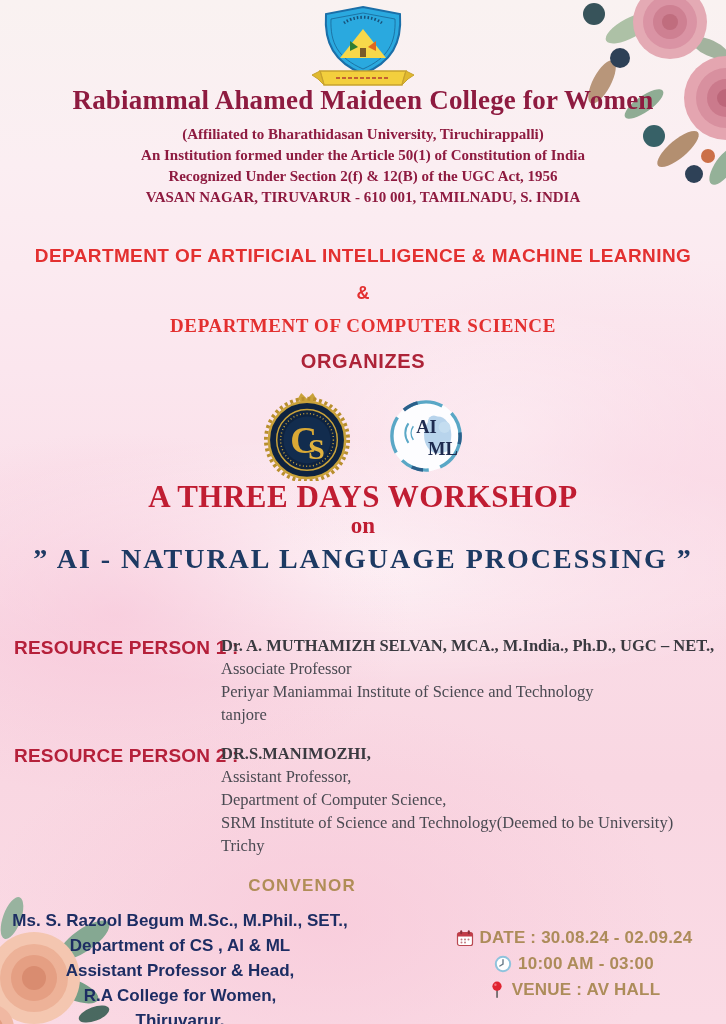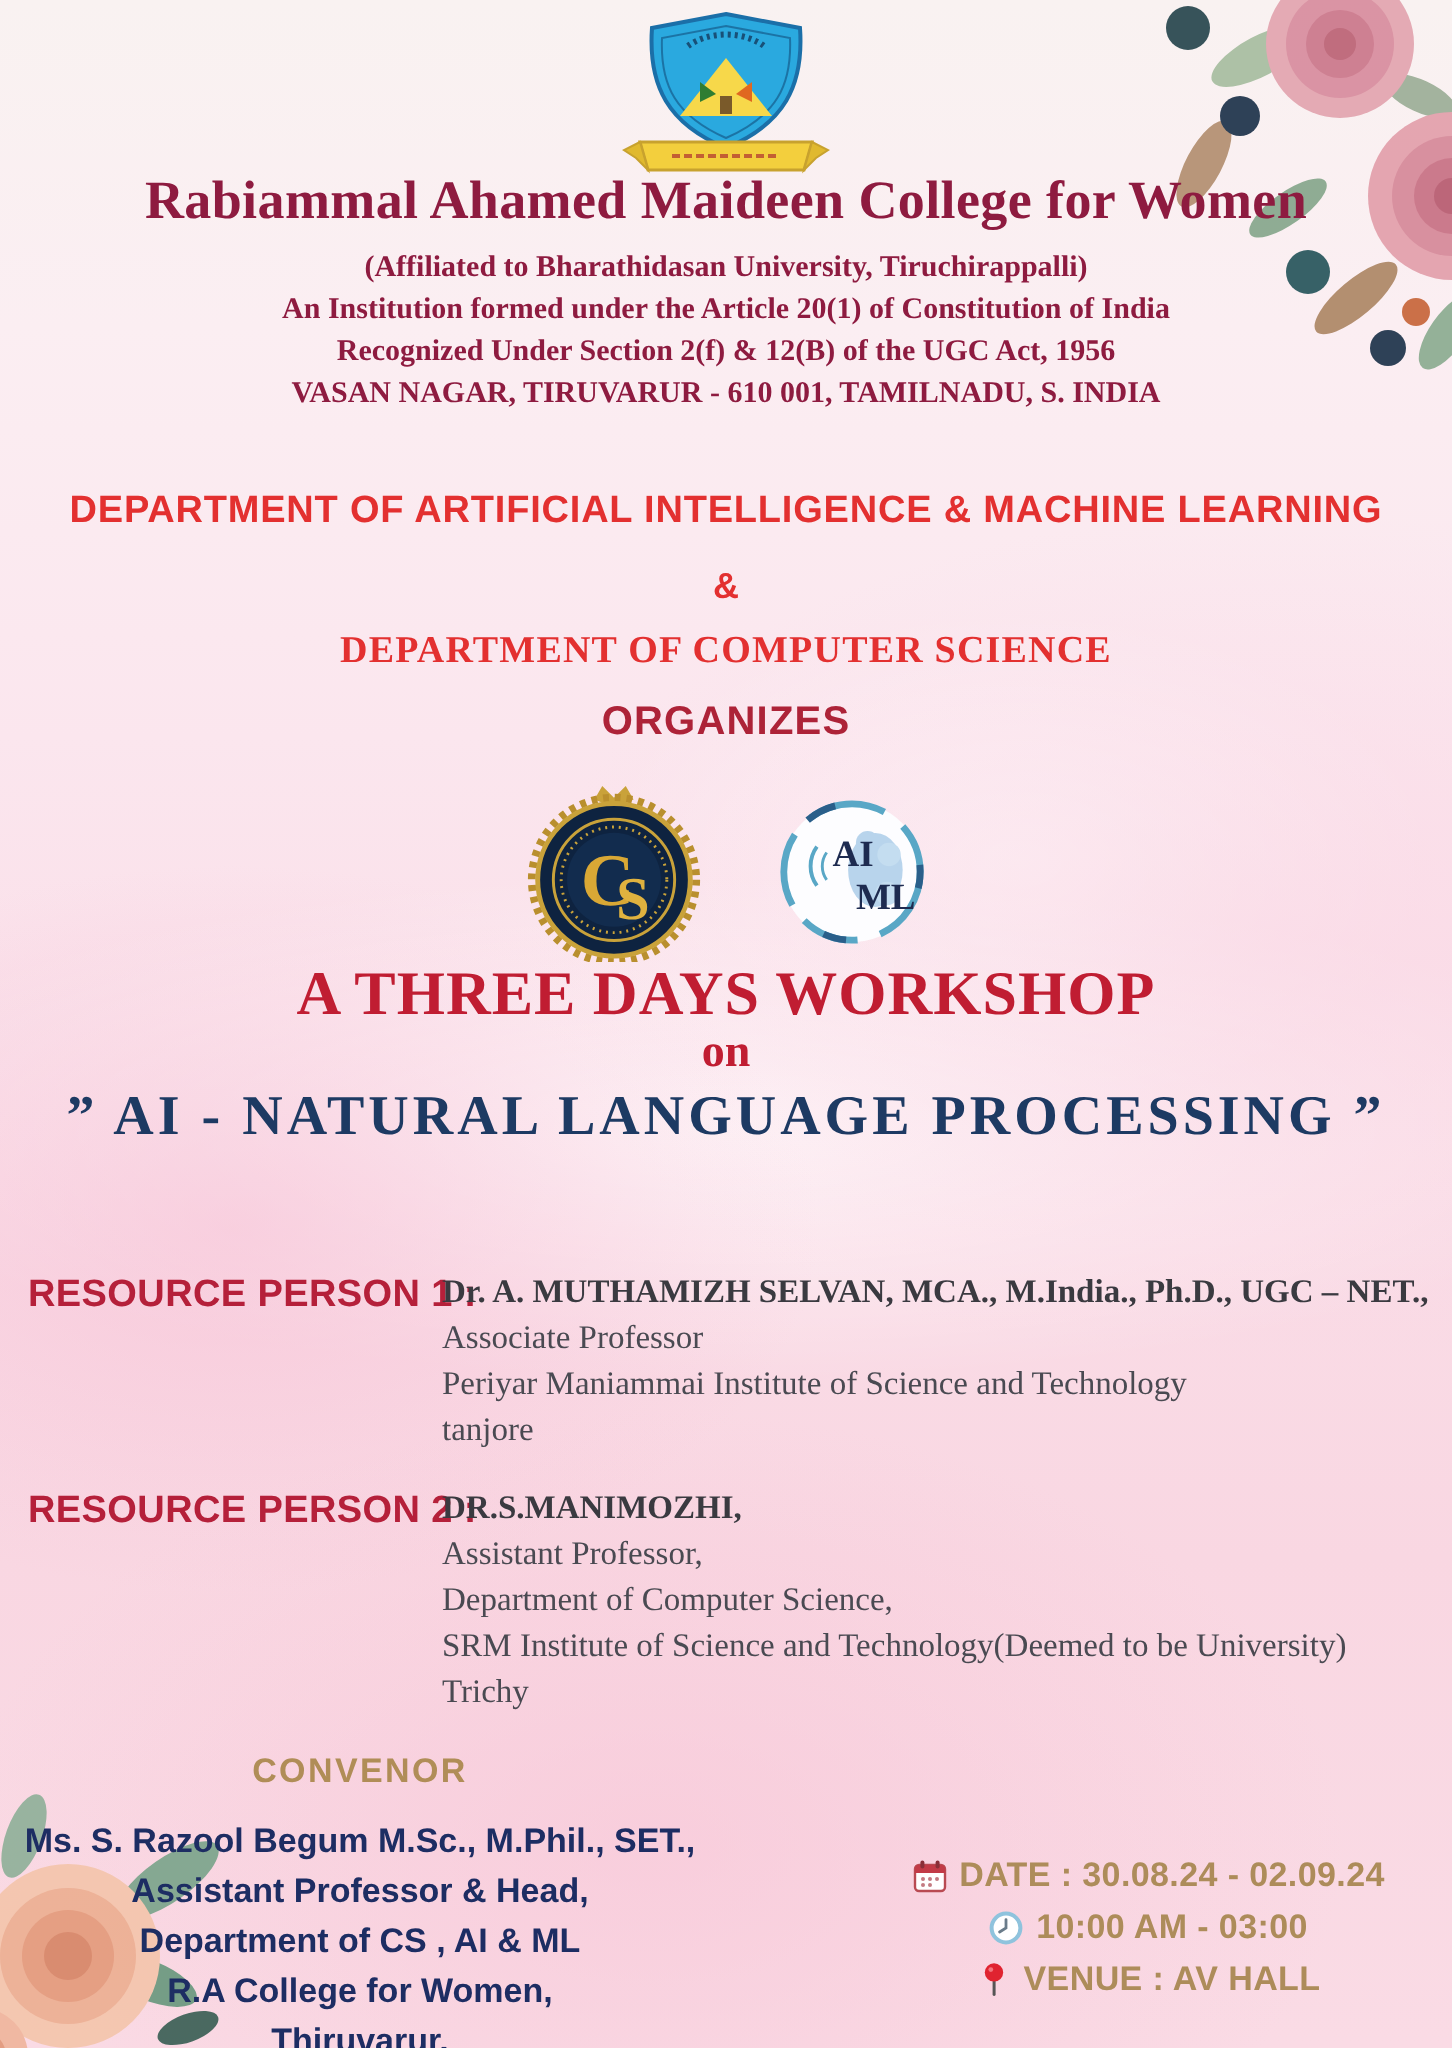--- a/index.html
+++ b/index.html
@@ -129,7 +129,7 @@
   <div class="abs college-name">Rabiammal Ahamed Maideen College for Women</div>
   <div class="abs affiliation">
     <span class="ln">(Affiliated to Bharathidasan University, Tiruchirappalli)</span>
-    <span class="ln">An Institution formed under the Article 20(1) of Constitution of  India</span>
+    <span class="ln">An Institution formed under the Article 50(1) of Constitution of  India</span>
     <span class="ln">Recognized Under Section 2(f) &amp; 12(B) of the UGC Act, 1956</span>
     <span class="ln">VASAN NAGAR, TIRUVARUR - 610 001, TAMILNADU, S. INDIA</span>
   </div>

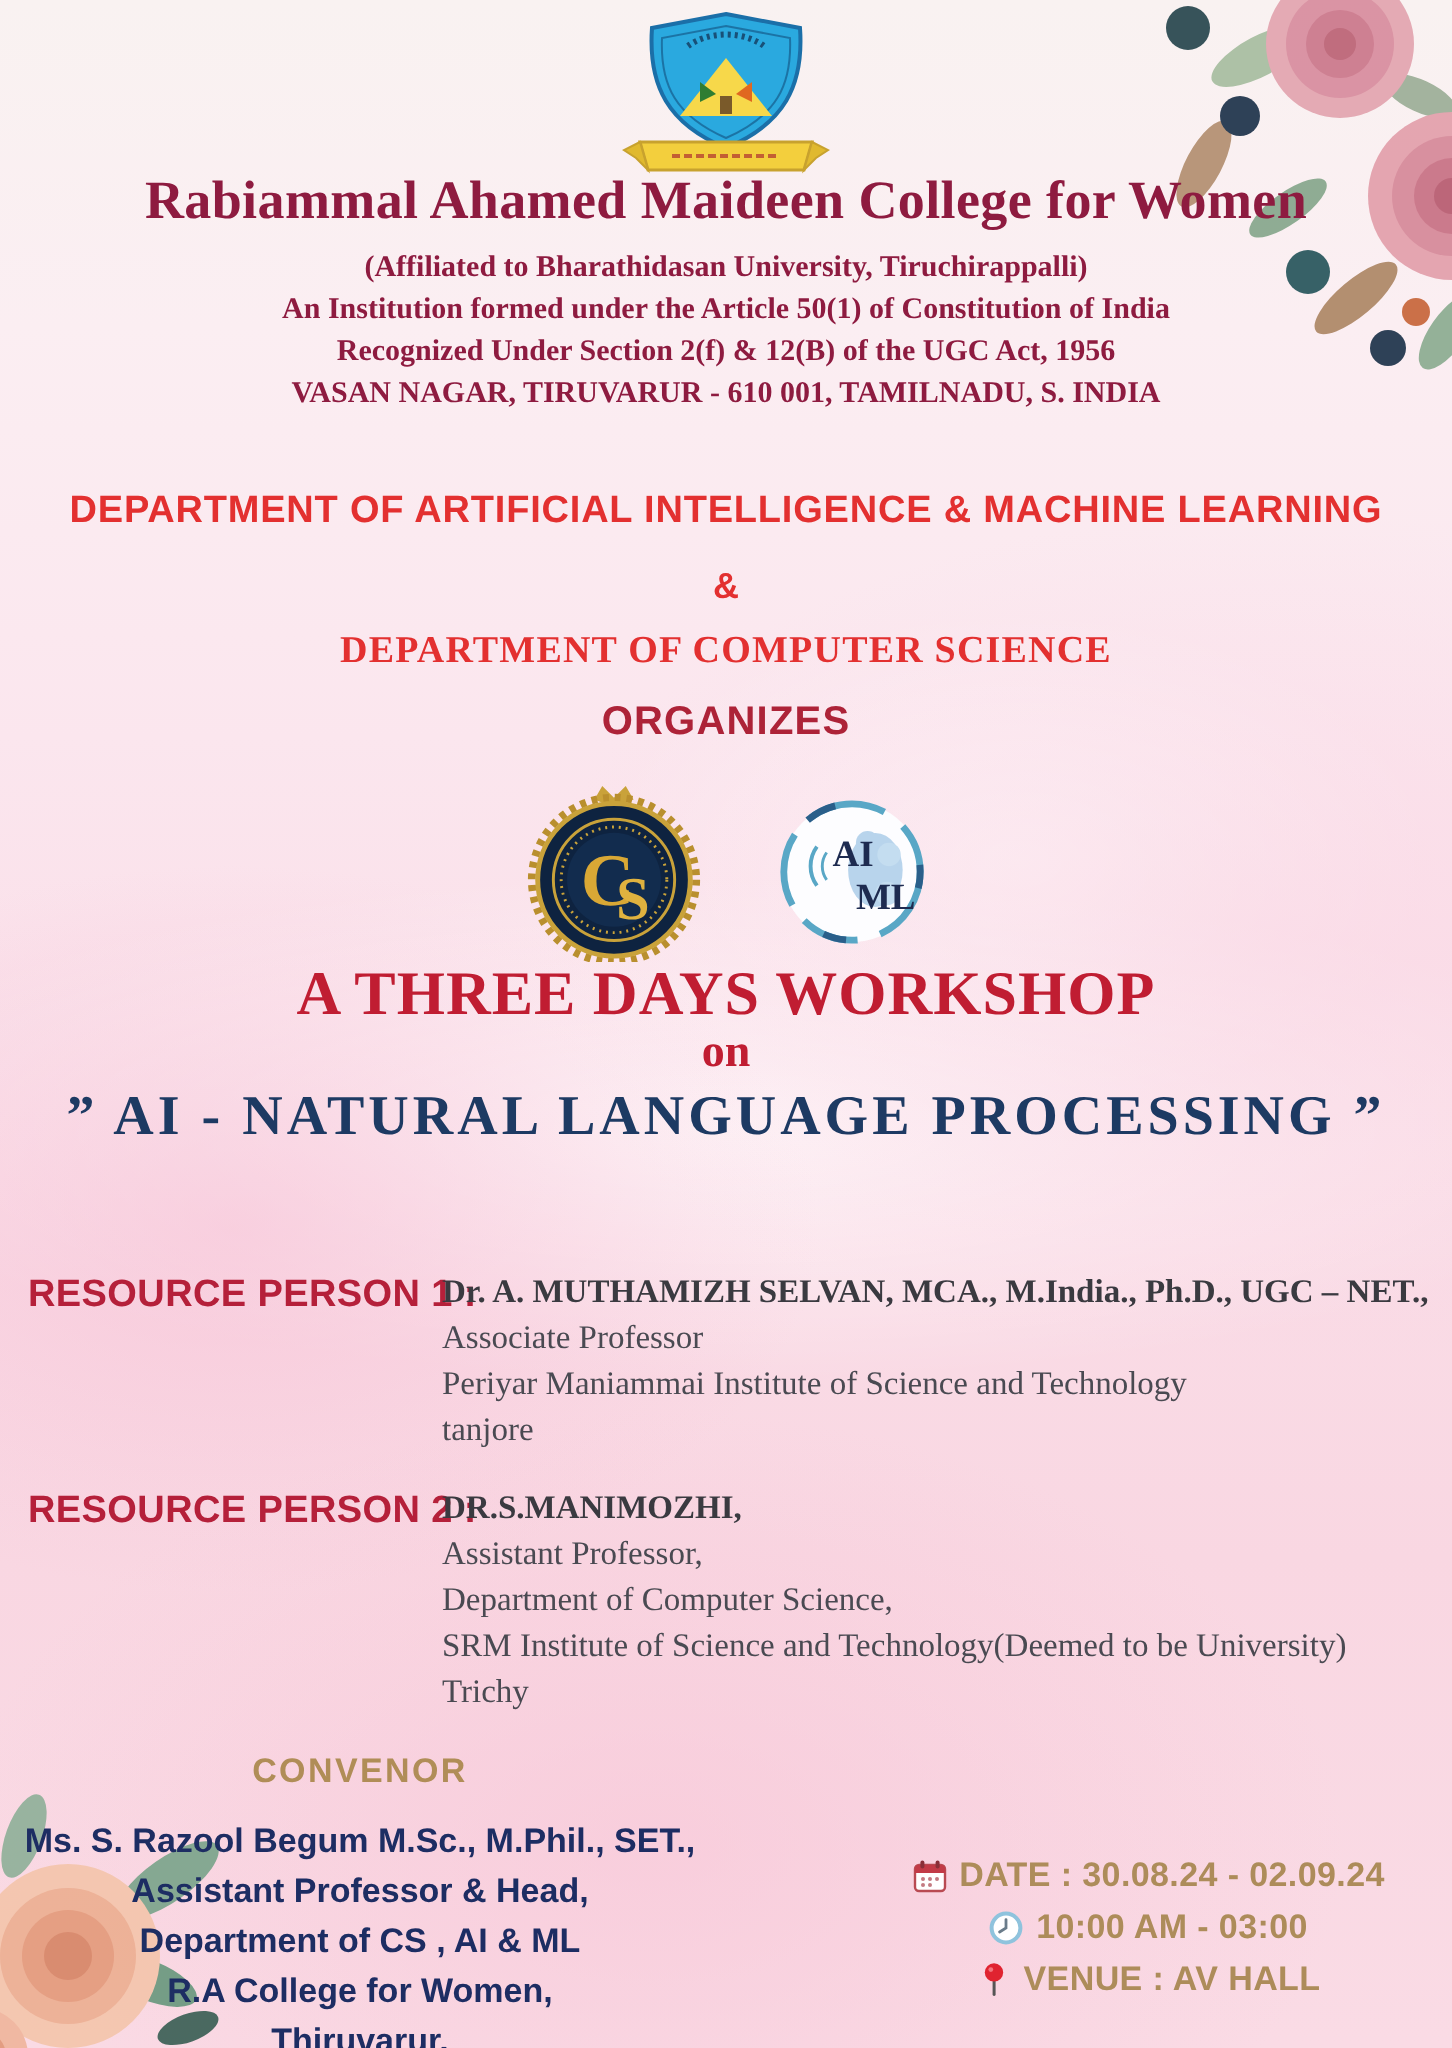--- a/index.html
+++ b/index.html
@@ -53,7 +53,7 @@
 
   
   .convenor { position:absolute; left:4px; top:876px; width:352px; text-align:center; }
-  .convenor-heading { color:#b08d57; font-weight:800; font-size:17px; letter-spacing:1.2px; }
+  .convenor-heading { color:#b08d57; font-weight:800; font-size:17px; letter-spacing:1.2px;text-align:right; }
   .convenor-lines { margin-top:12px; color:#1d2d63; font-weight:700; font-size:17px; line-height:25px; }
   .convenor-lines .ln { display:block; }
 

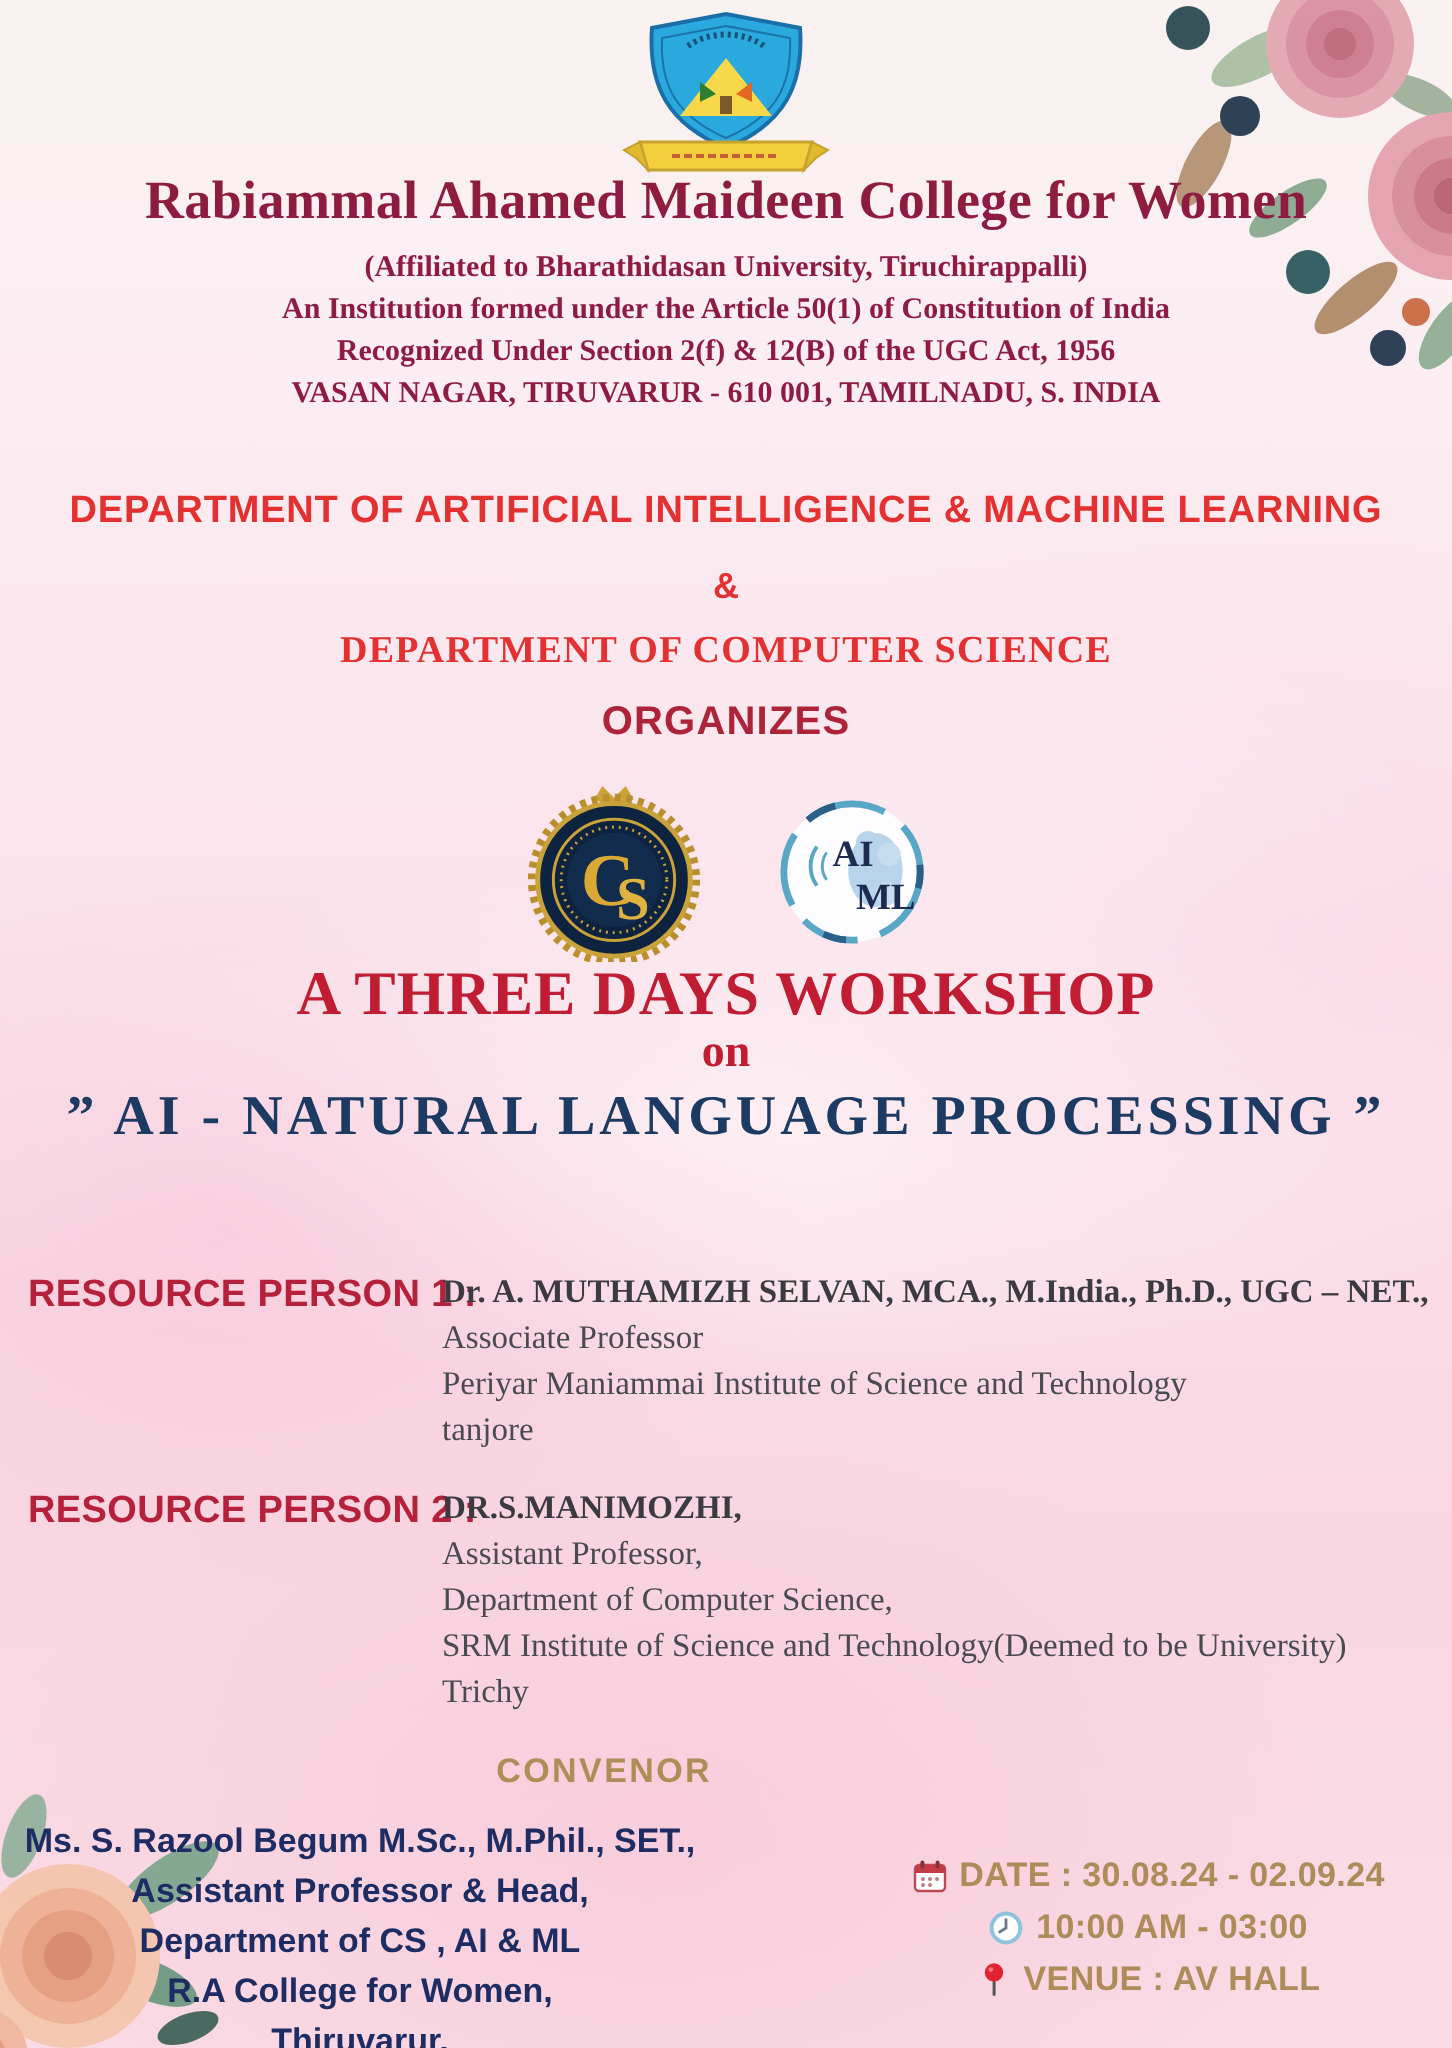--- a/index.html
+++ b/index.html
@@ -190,8 +190,8 @@
     <div class="convenor-heading">CONVENOR</div>
     <div class="convenor-lines">
       <span class="ln">Ms. S. Razool Begum M.Sc., M.Phil., SET.,</span>
+      <span class="ln">Department of CS , AI &amp; ML</span>
       <span class="ln">Assistant Professor &amp; Head,</span>
-      <span class="ln">Department of CS , AI &amp; ML</span>
       <span class="ln">R.A  College for Women,</span>
       <span class="ln">Thiruvarur.</span>
     </div>

